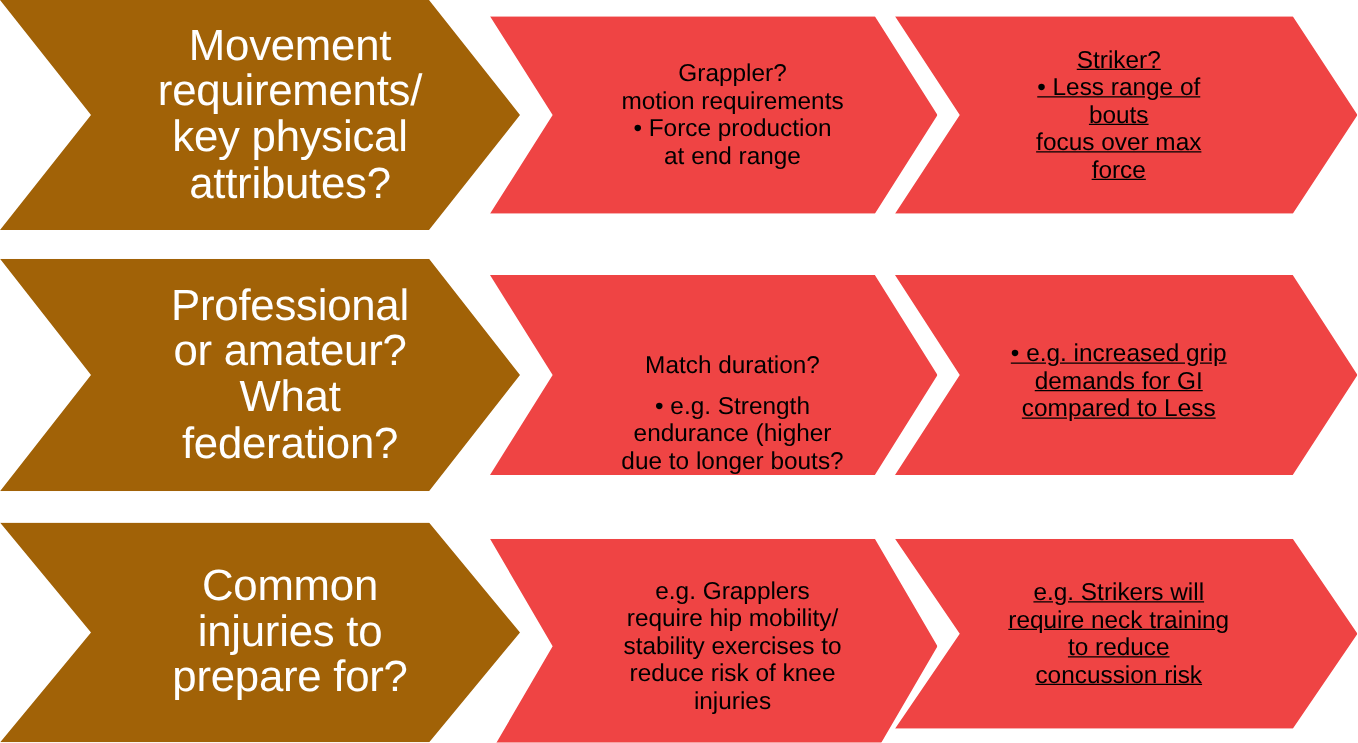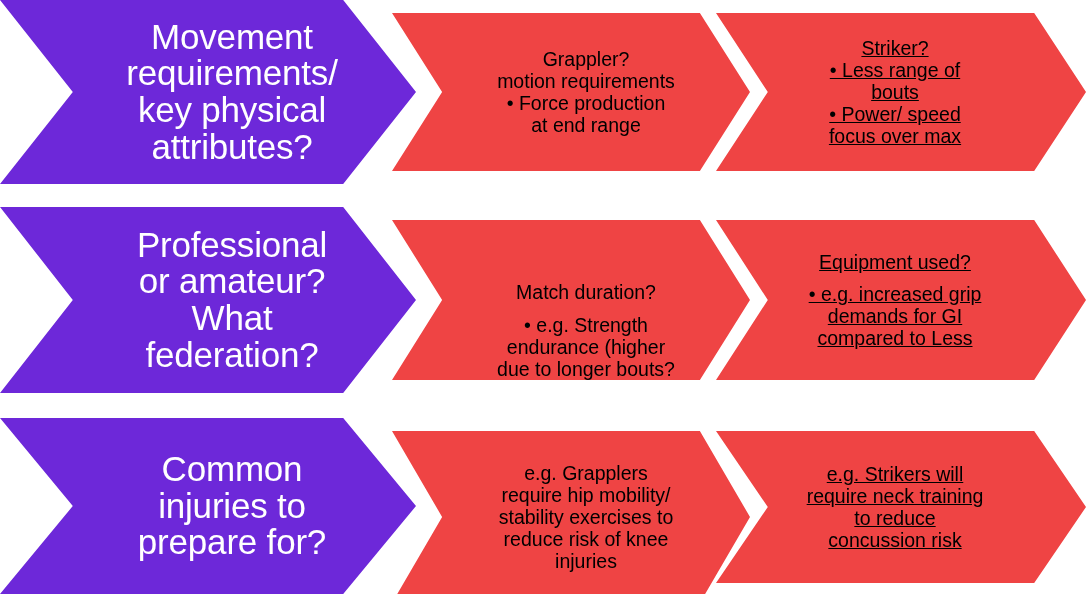--- a/index.html
+++ b/index.html
@@ -42,7 +42,7 @@
 
   
   .chev-primary {
-    background: #6d28d9;
+    background: #a16207;
     -webkit-clip-path: polygon(0 0, 82.5% 0, 100% 50%, 82.5% 100%, 0 100%, 17.5% 50%);
     clip-path: polygon(0 0, 82.5% 0, 100% 50%, 82.5% 100%, 0 100%, 17.5% 50%);
     color: #ffffff;

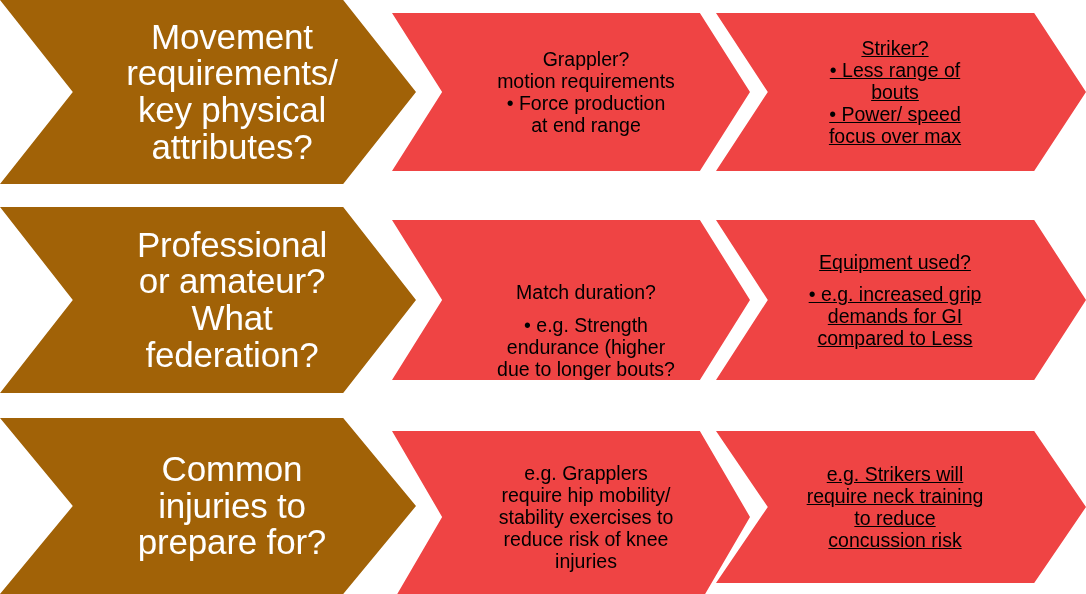--- a/index.html
+++ b/index.html
@@ -115,7 +115,6 @@
         <span class="heading-line">Striker?</span>
         <span class="bullet-line">• Less range of</span>
         <span class="bullet-line">bouts</span>
-        <span class="bullet-line">• Power/ speed</span>
         <span class="bullet-line">focus over max</span>
       </div>
     </div>

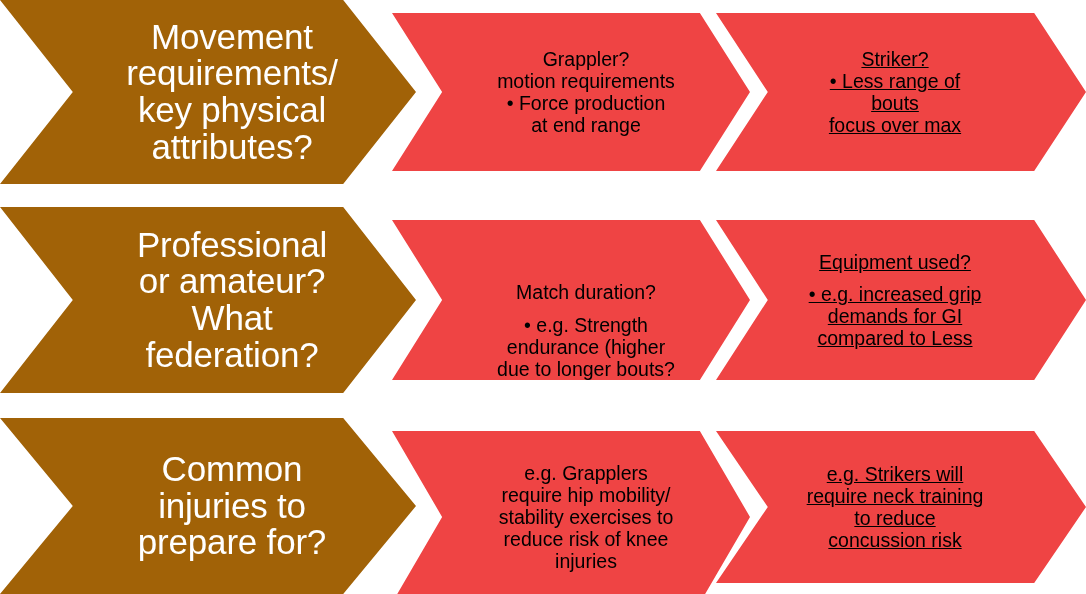--- a/index.html
+++ b/index.html
@@ -116,6 +116,7 @@
         <span class="bullet-line">• Less range of</span>
         <span class="bullet-line">bouts</span>
         <span class="bullet-line">focus over max</span>
+        <span class="bullet-line">force</span>
       </div>
     </div>
   </div>

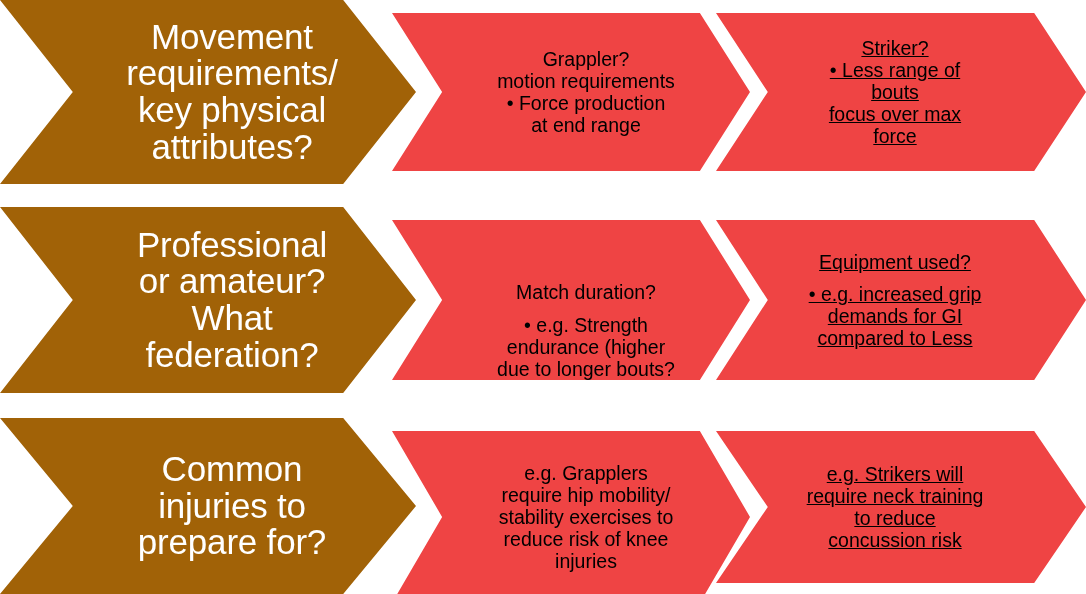--- a/index.html
+++ b/index.html
@@ -143,7 +143,6 @@
 
     <div class="chev chev-secondary last" style="left:716px; top:13px; width:370px; height:160px;">
       <div class="txt">
-        <span class="heading-line">Equipment used?</span>
         <span class="gap-line"></span>
         <span class="bullet-line">• e.g. increased grip</span>
         <span class="bullet-line">demands for GI</span>

